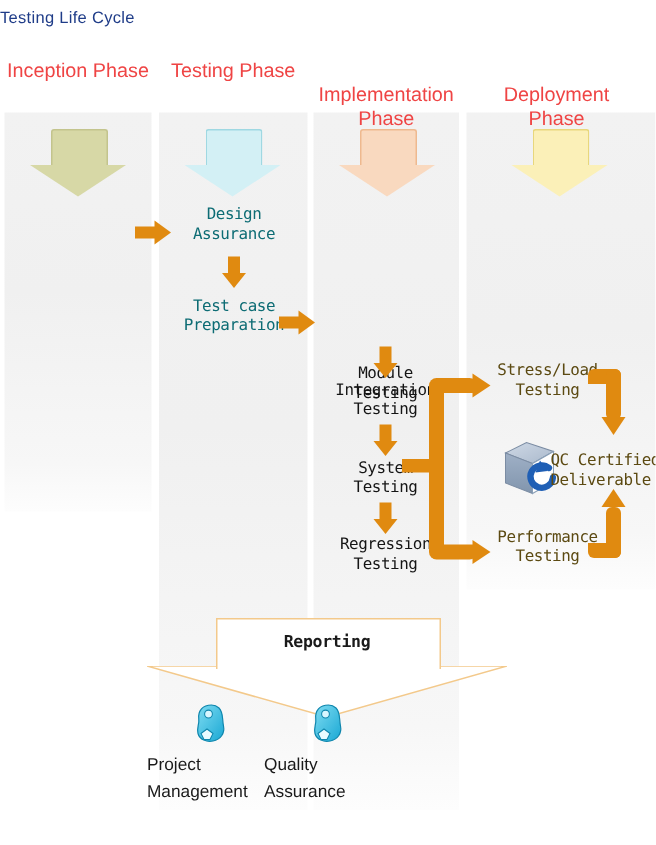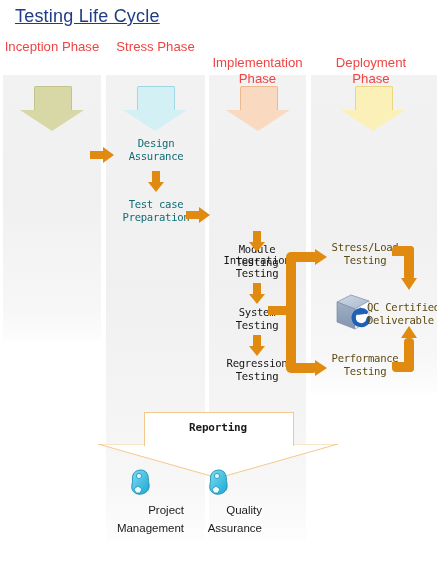--- a/index.html
+++ b/index.html
@@ -11,10 +11,9 @@
 
   
   .title{
-    position:absolute;left:15px;top:6px;
-    font-size:18px;color:#1f3c88;letter-spacing:.2px;
+    position:absolute;left:0;top:6px;
+    font-size:11px;color:#1f3c88;letter-spacing:.2px;
     white-space:nowrap;
-    text-decoration:underline;
   }
 
   

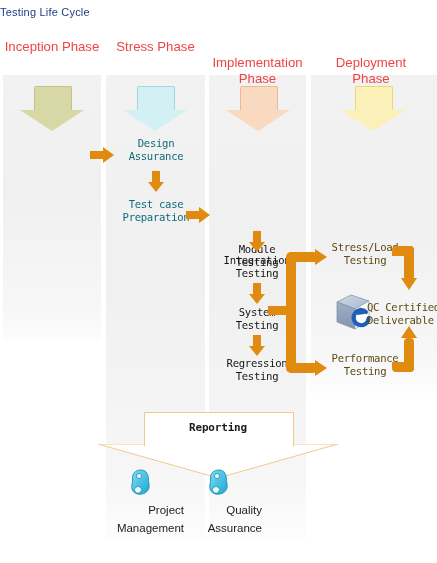--- a/index.html
+++ b/index.html
@@ -114,7 +114,7 @@
     <span>Inception Phase</span>
   </div>
   <div class="phase-head" style="left:105px;top:39px;width:101px;">
-    <span>Stress Phase</span>
+    <span>Testing Phase</span>
   </div>
   <div class="phase-head" style="left:207px;top:39px;width:101px;white-space:pre-line;">
     <span>Implementation

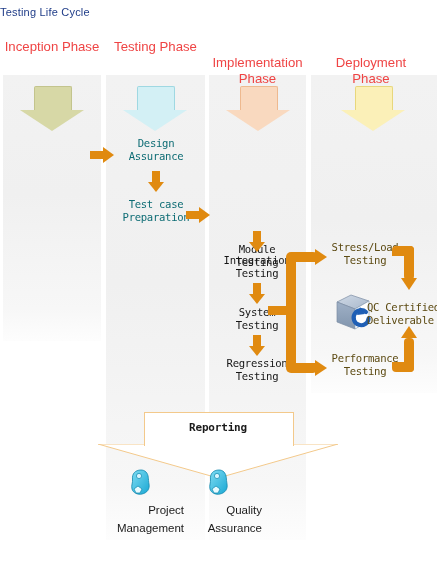--- a/index.html
+++ b/index.html
@@ -84,7 +84,7 @@
   }
 
   
-  .role{position:absolute;text-align:right;width:86px;}
+  .role{position:absolute;text-align:left;width:86px;}
   .role .glyph{display:block;margin:0 auto 3px auto;width:26px;height:28px;position:relative;}
   .role .cap{
     font-size:11.5px;line-height:13.5px;color:#1a1a1a;white-space:pre-line;

